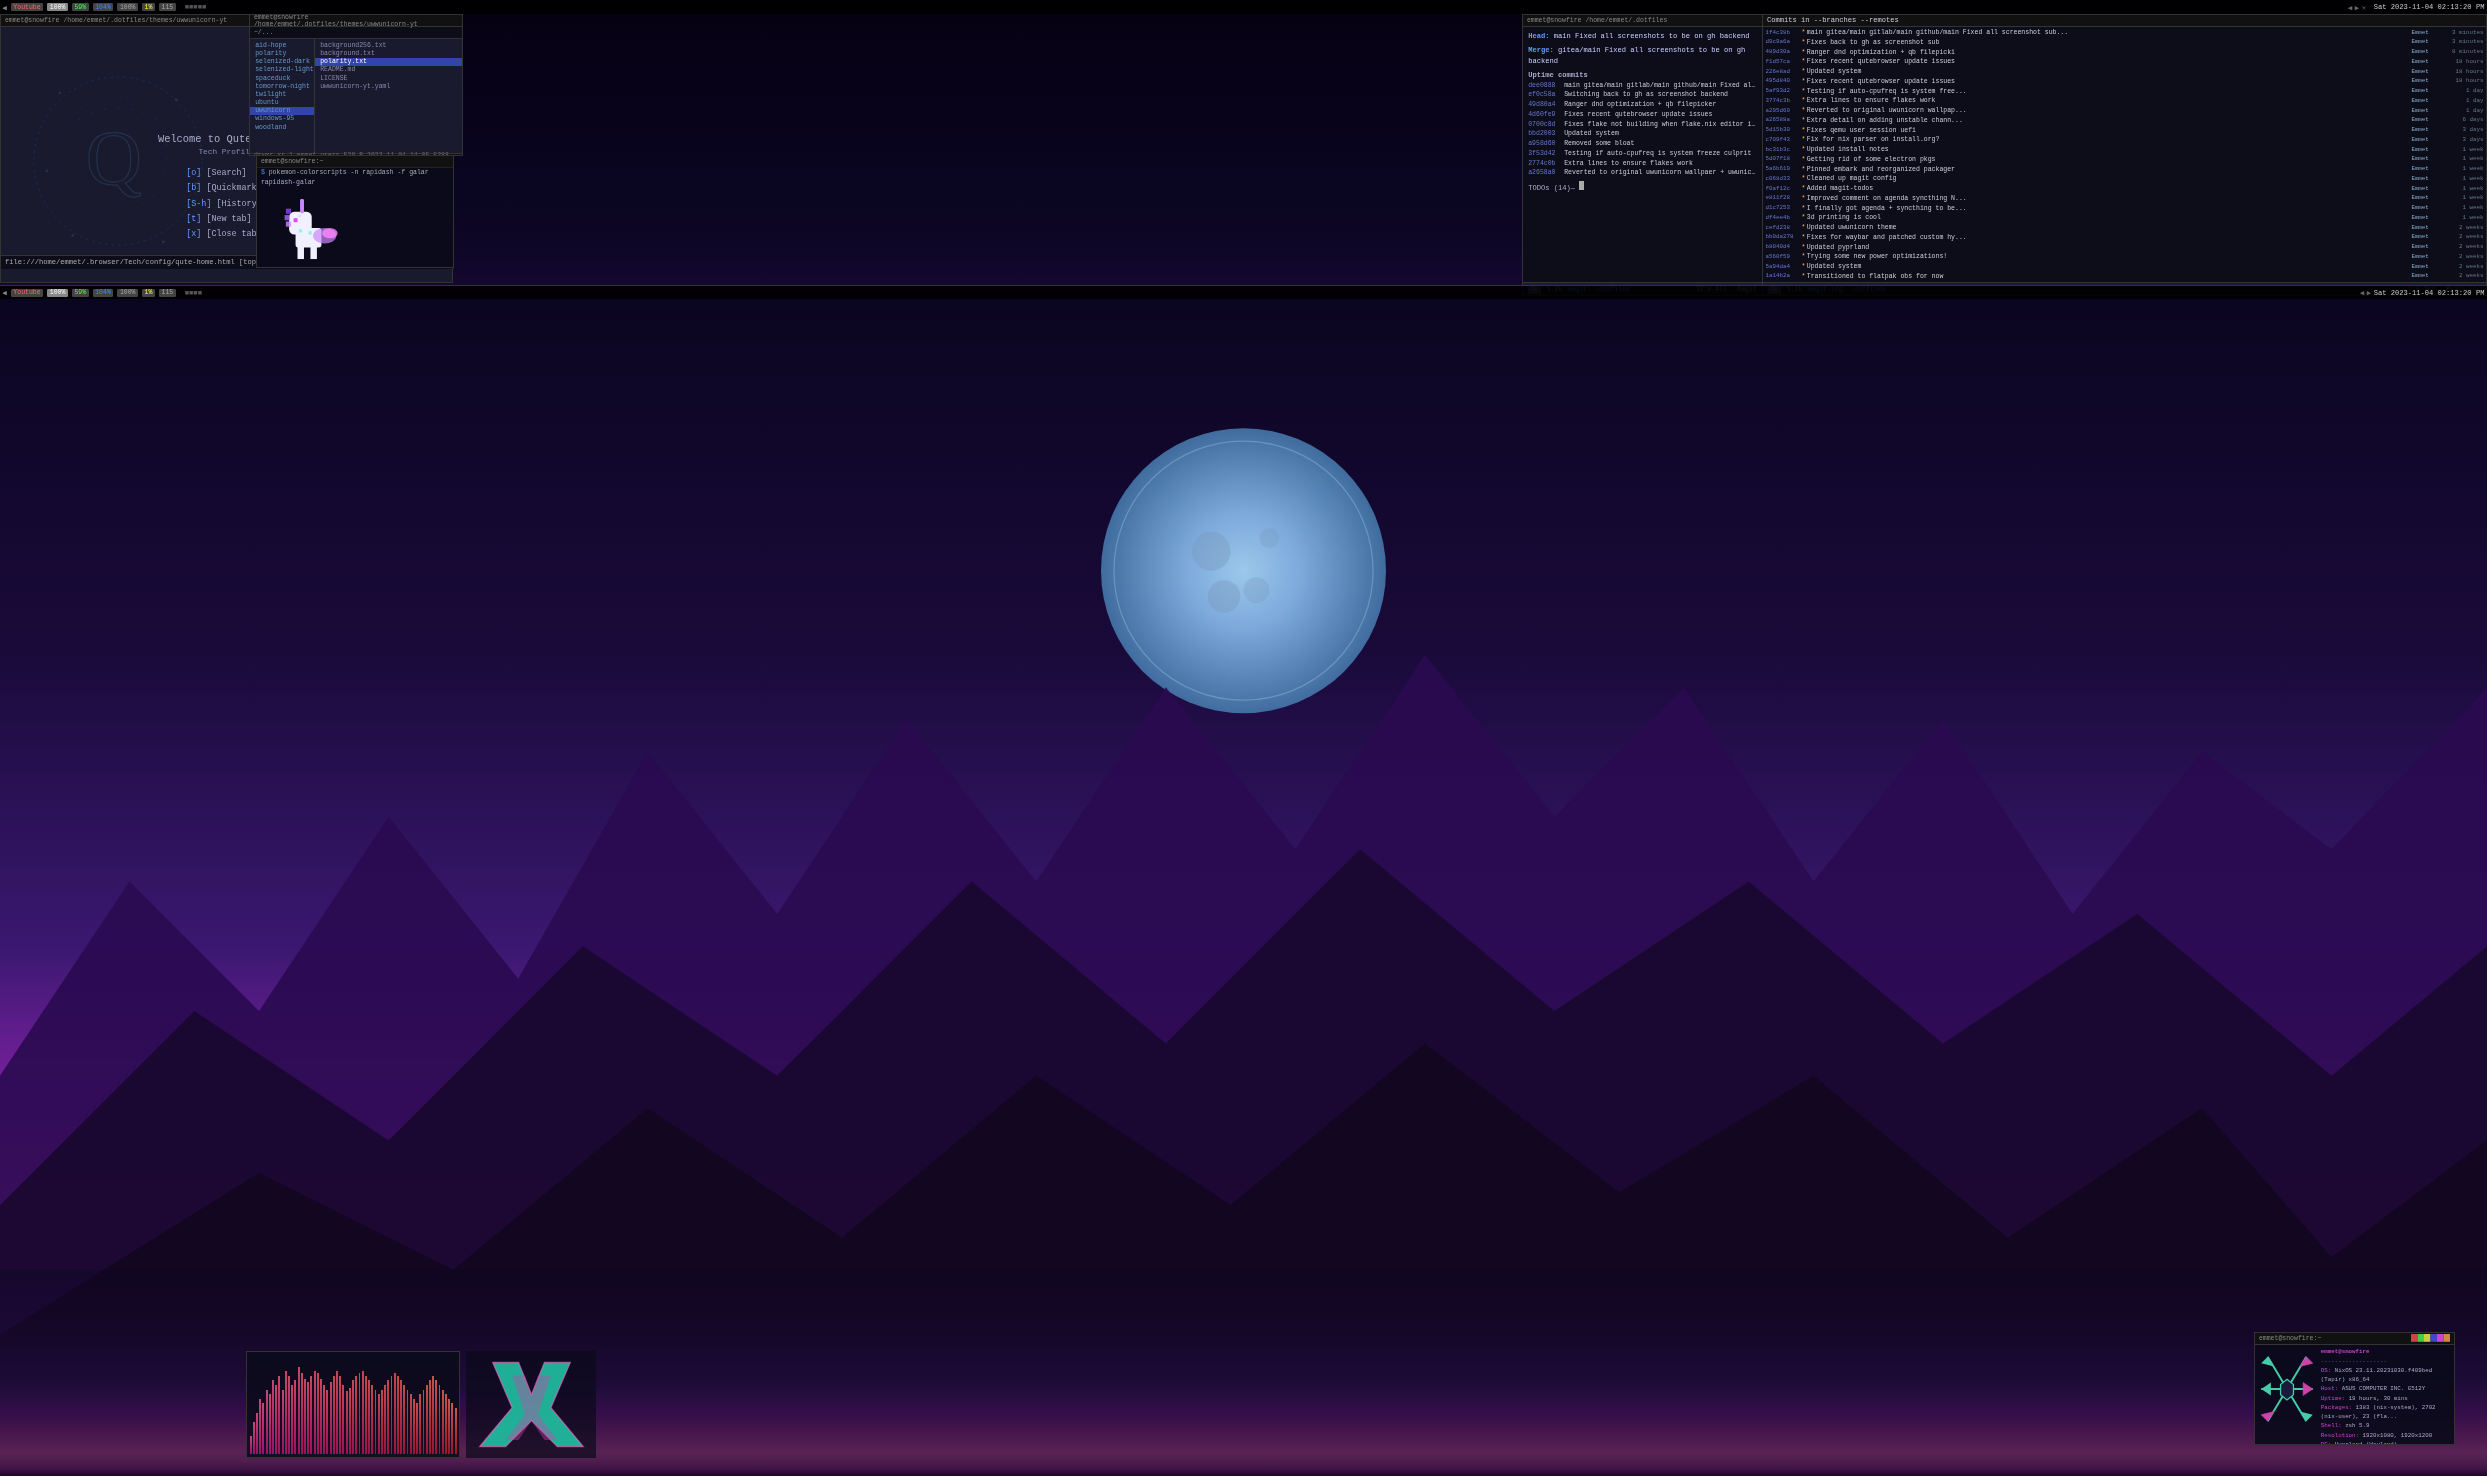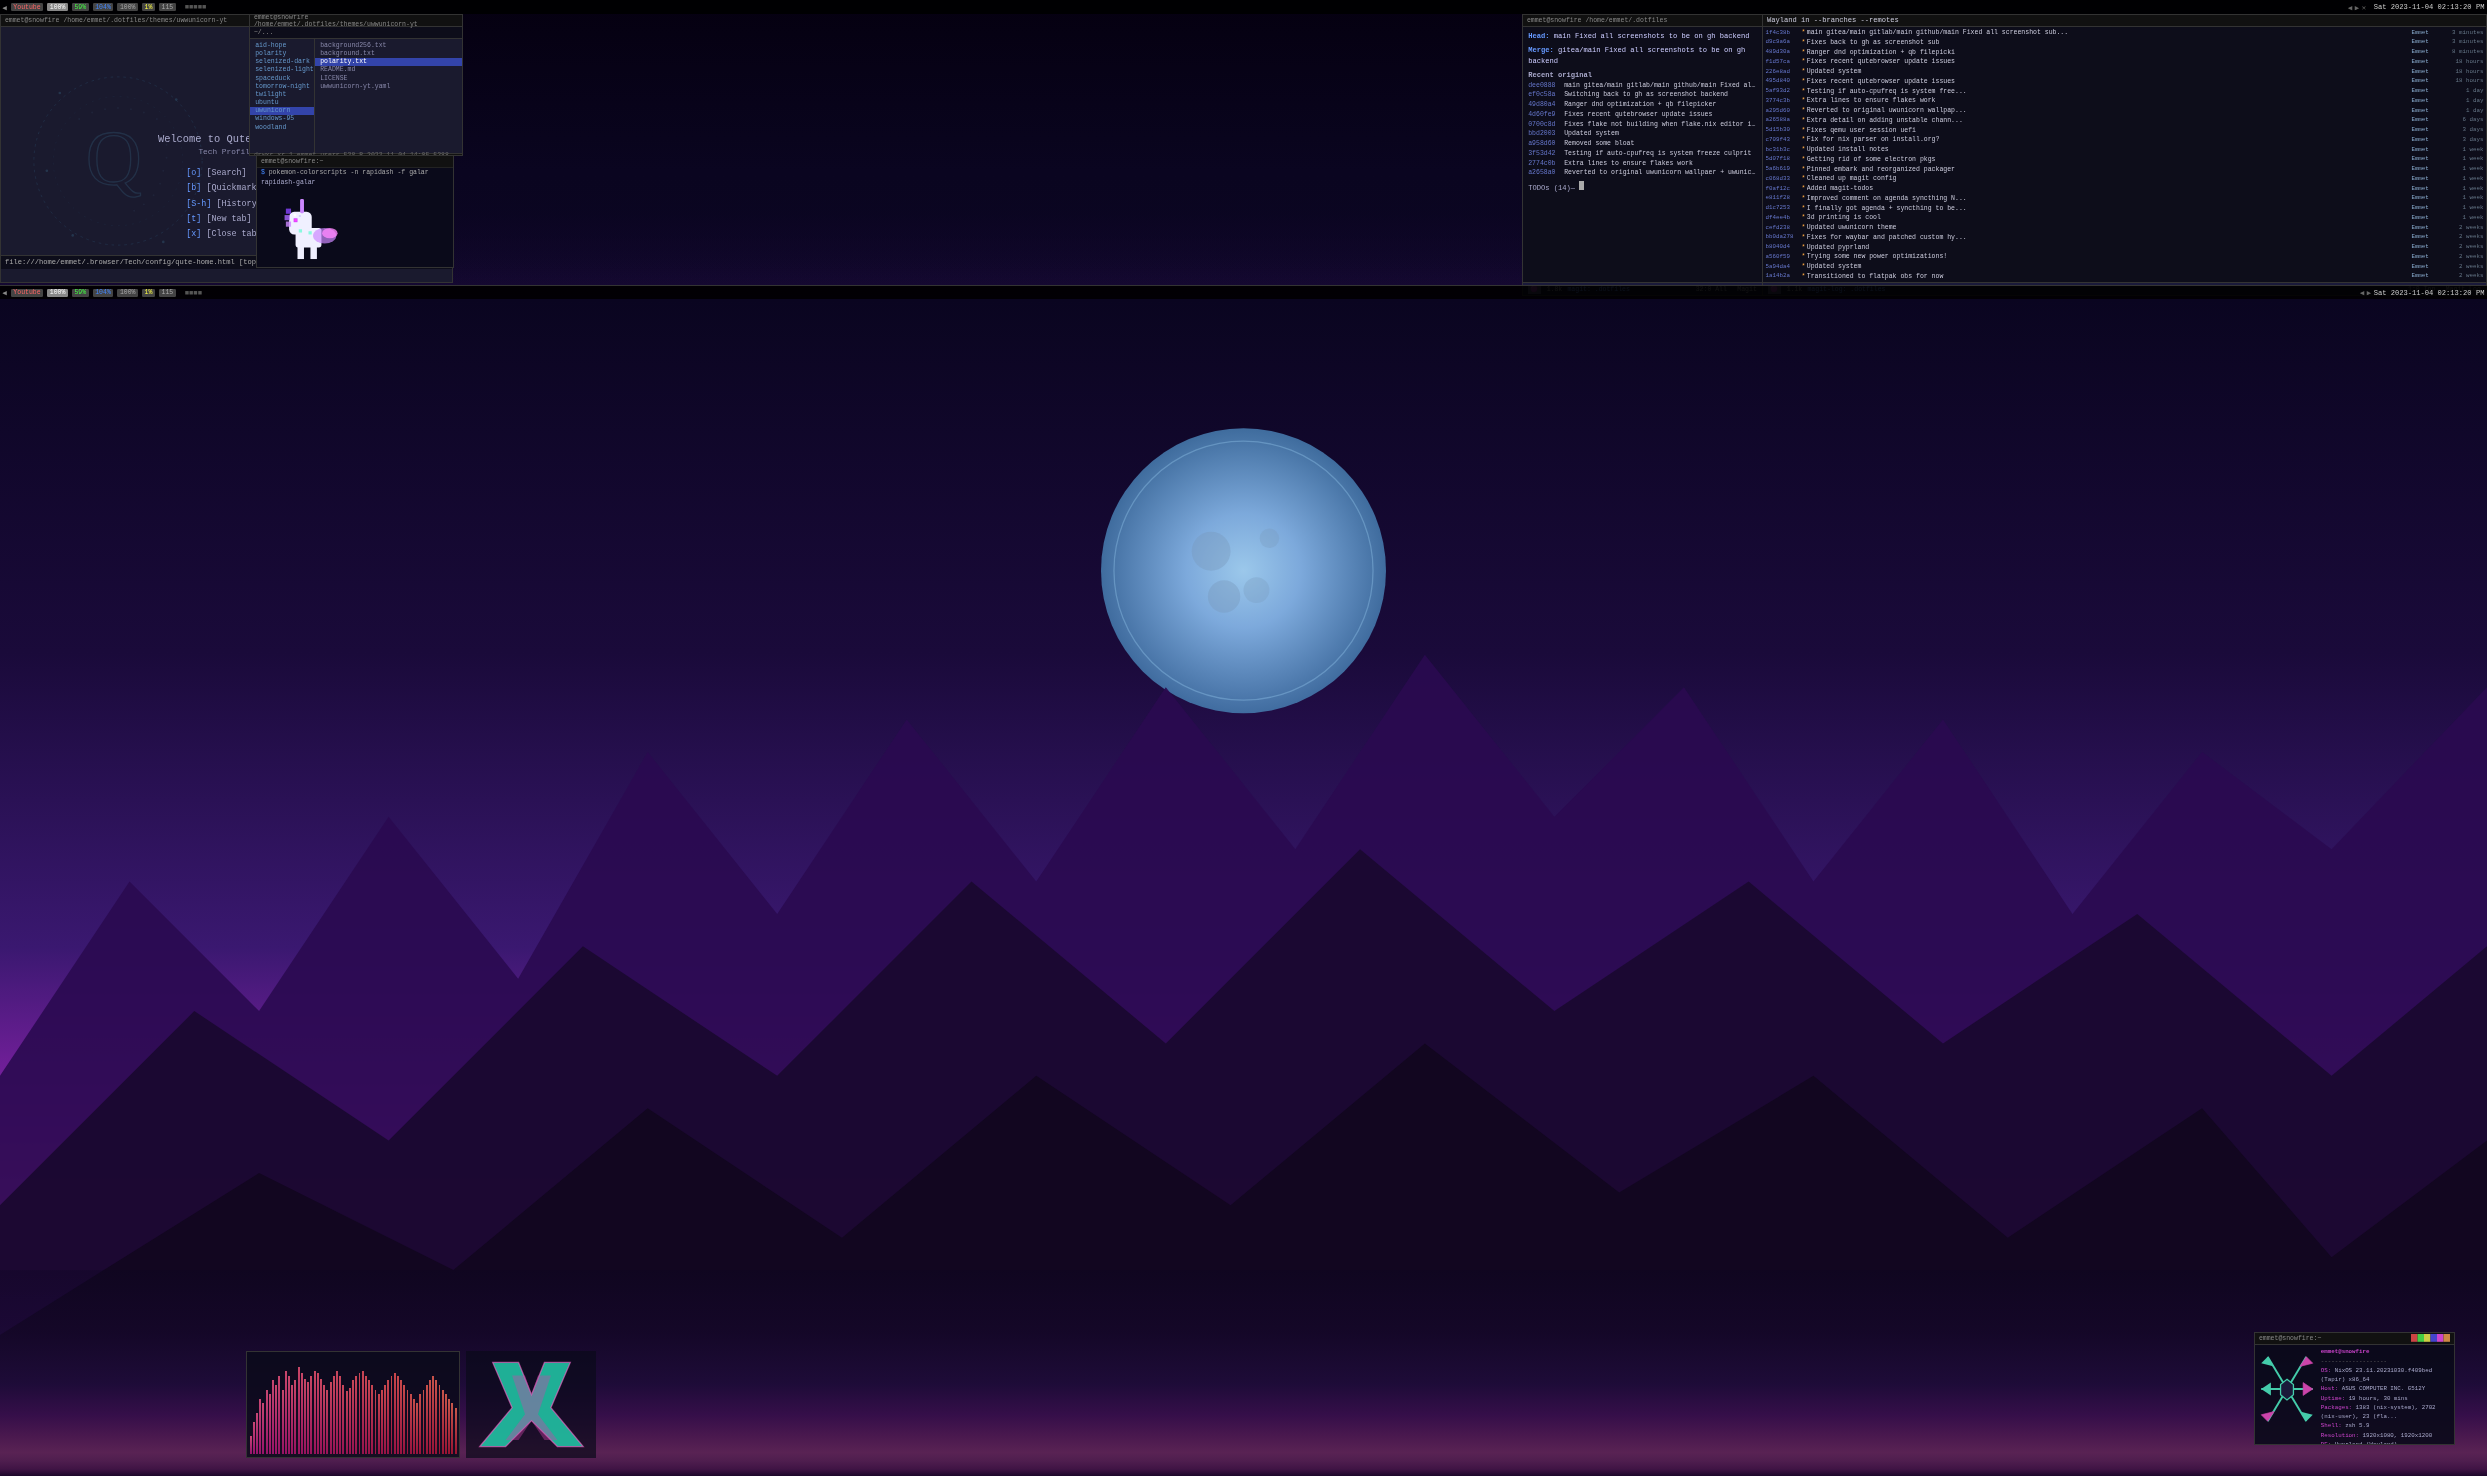--- a/index.html
+++ b/index.html
@@ -691,7 +691,7 @@
   </div>
   <div class="git-right">
     <div class="commits-header">
-      <span>Wayland in --branches --remotes</span>
+      <span>Commits in --branches --remotes</span>
     </div>
     <div style="flex:1;overflow:hidden;padding:1.3px 0;">
       <div class="commit-log-row">

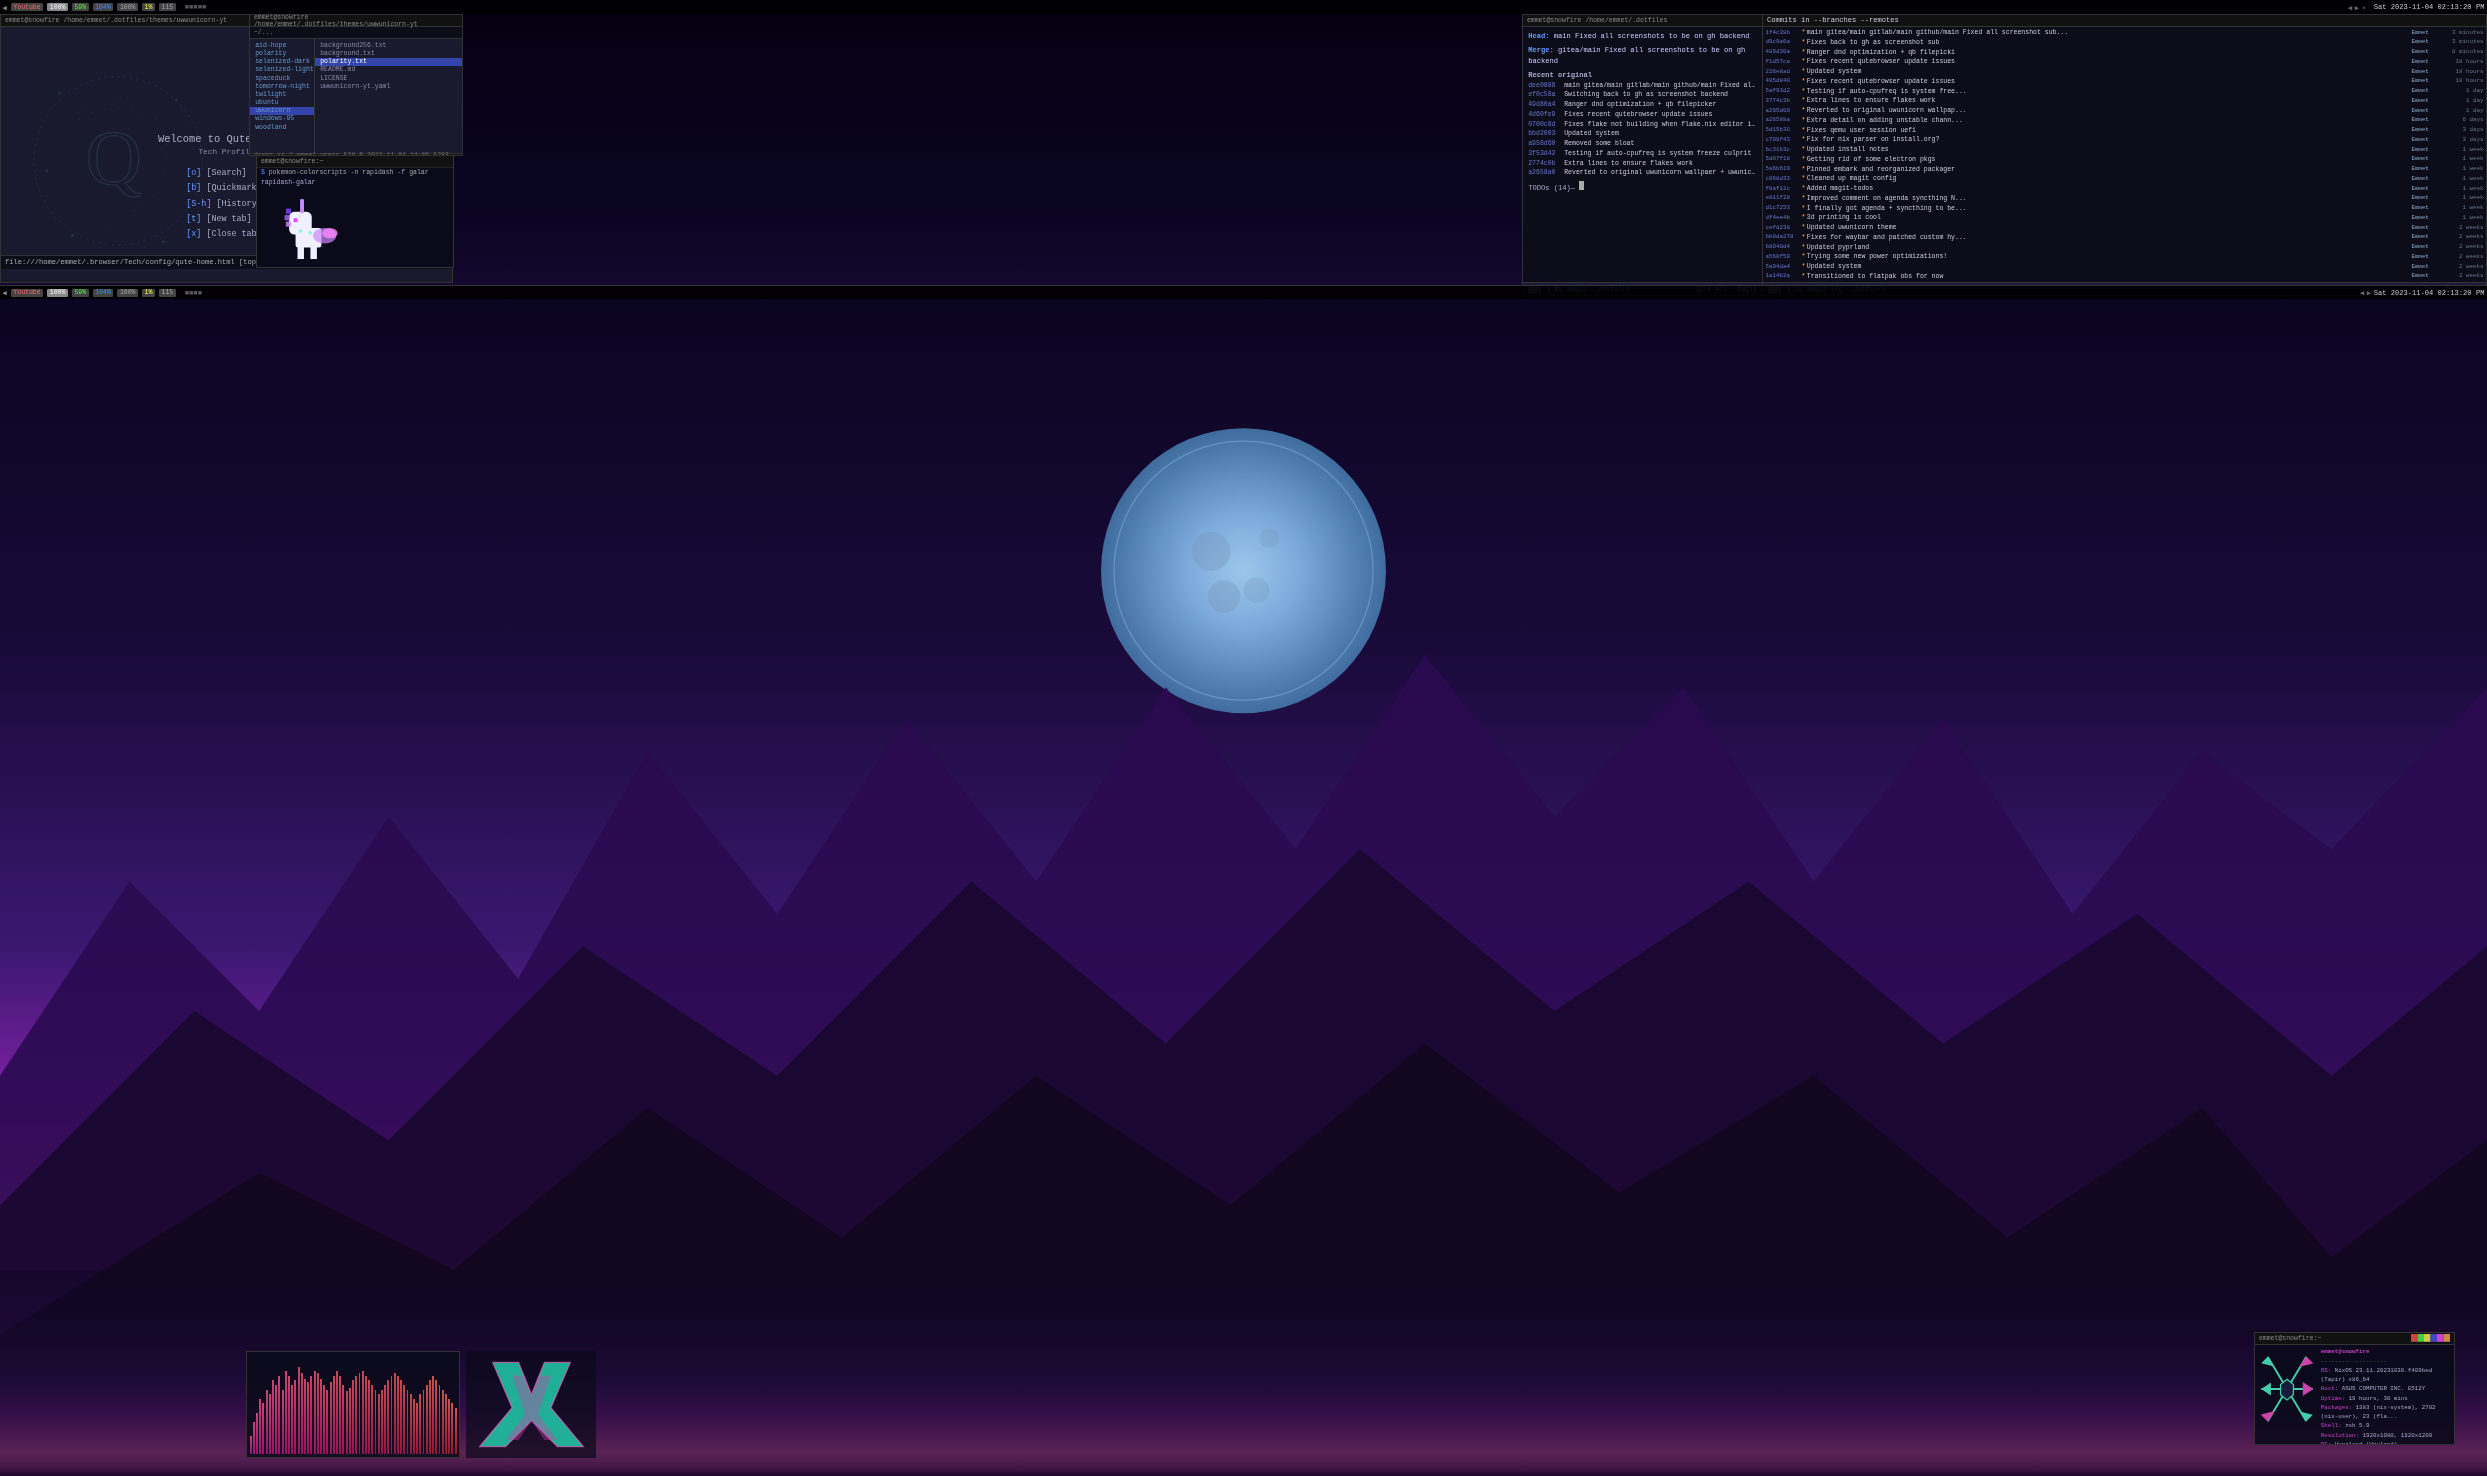--- a/index.html
+++ b/index.html
@@ -634,7 +634,7 @@
       <div class="git-merge-line">
         <span class="label">Merge:   </span><span class="value">gitea/main Fixed all screenshots to be on gh backend</span>
       </div>
-      <div class="git-section-title">Recent original</div>
+      <div class="git-section-title">Uptime commits</div>
       <div class="git-commit-row">
         <span class="hash">dee0888</span>
           <span class="msg">main gitea/main gitlab/main github/main Fixed all screenshots to be on...</span>

